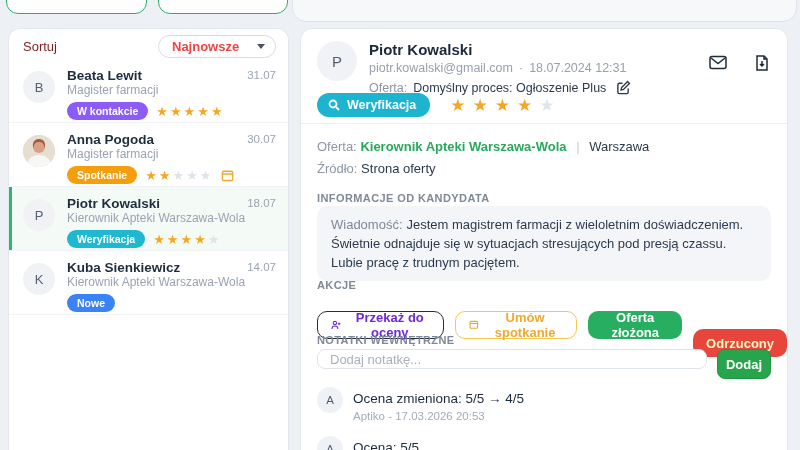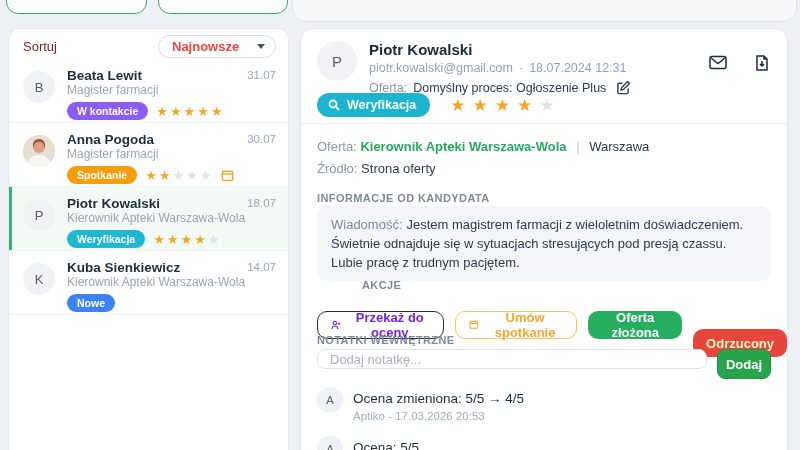--- a/index.html
+++ b/index.html
@@ -116,7 +116,7 @@
     font-size:11px; font-weight:bold; color:#7e8896; letter-spacing:.4px;
   }
   .t-info  { top:163px; }
-  .t-akcje { top:250px;margin-left:45px; }
+  .t-akcje { top:250px; }
   .t-notes { top:305px; }
 
   .m-message {

